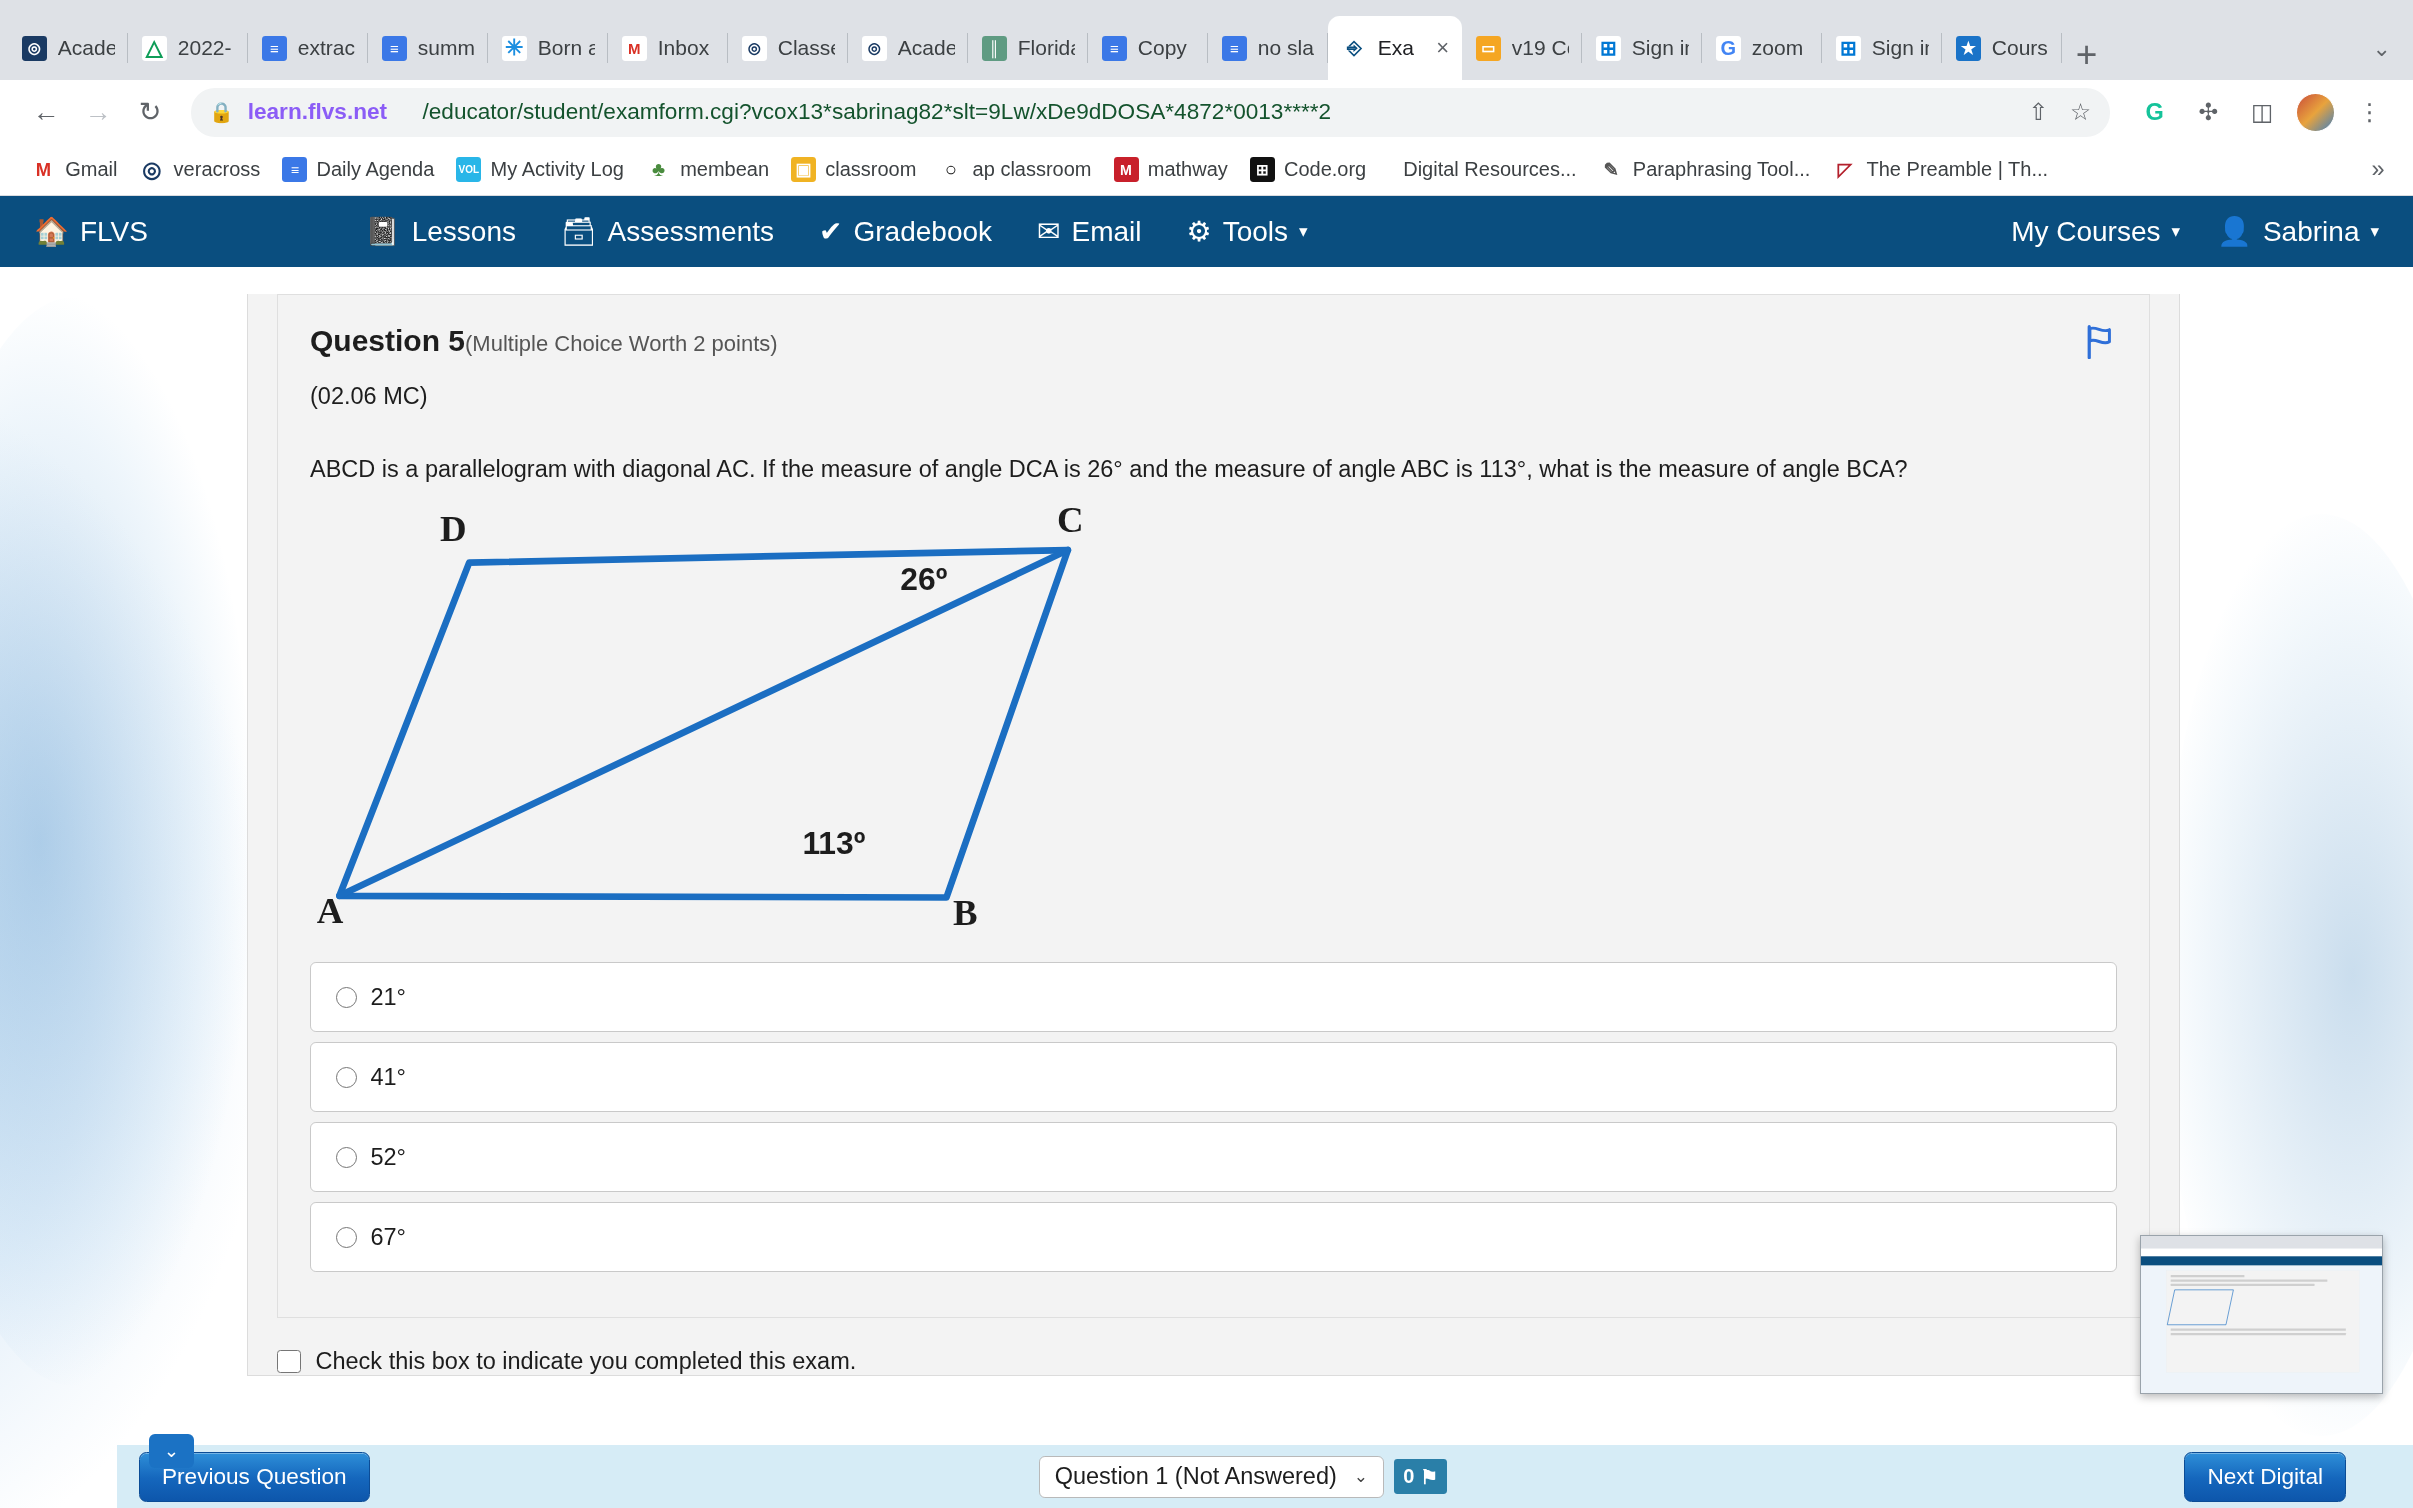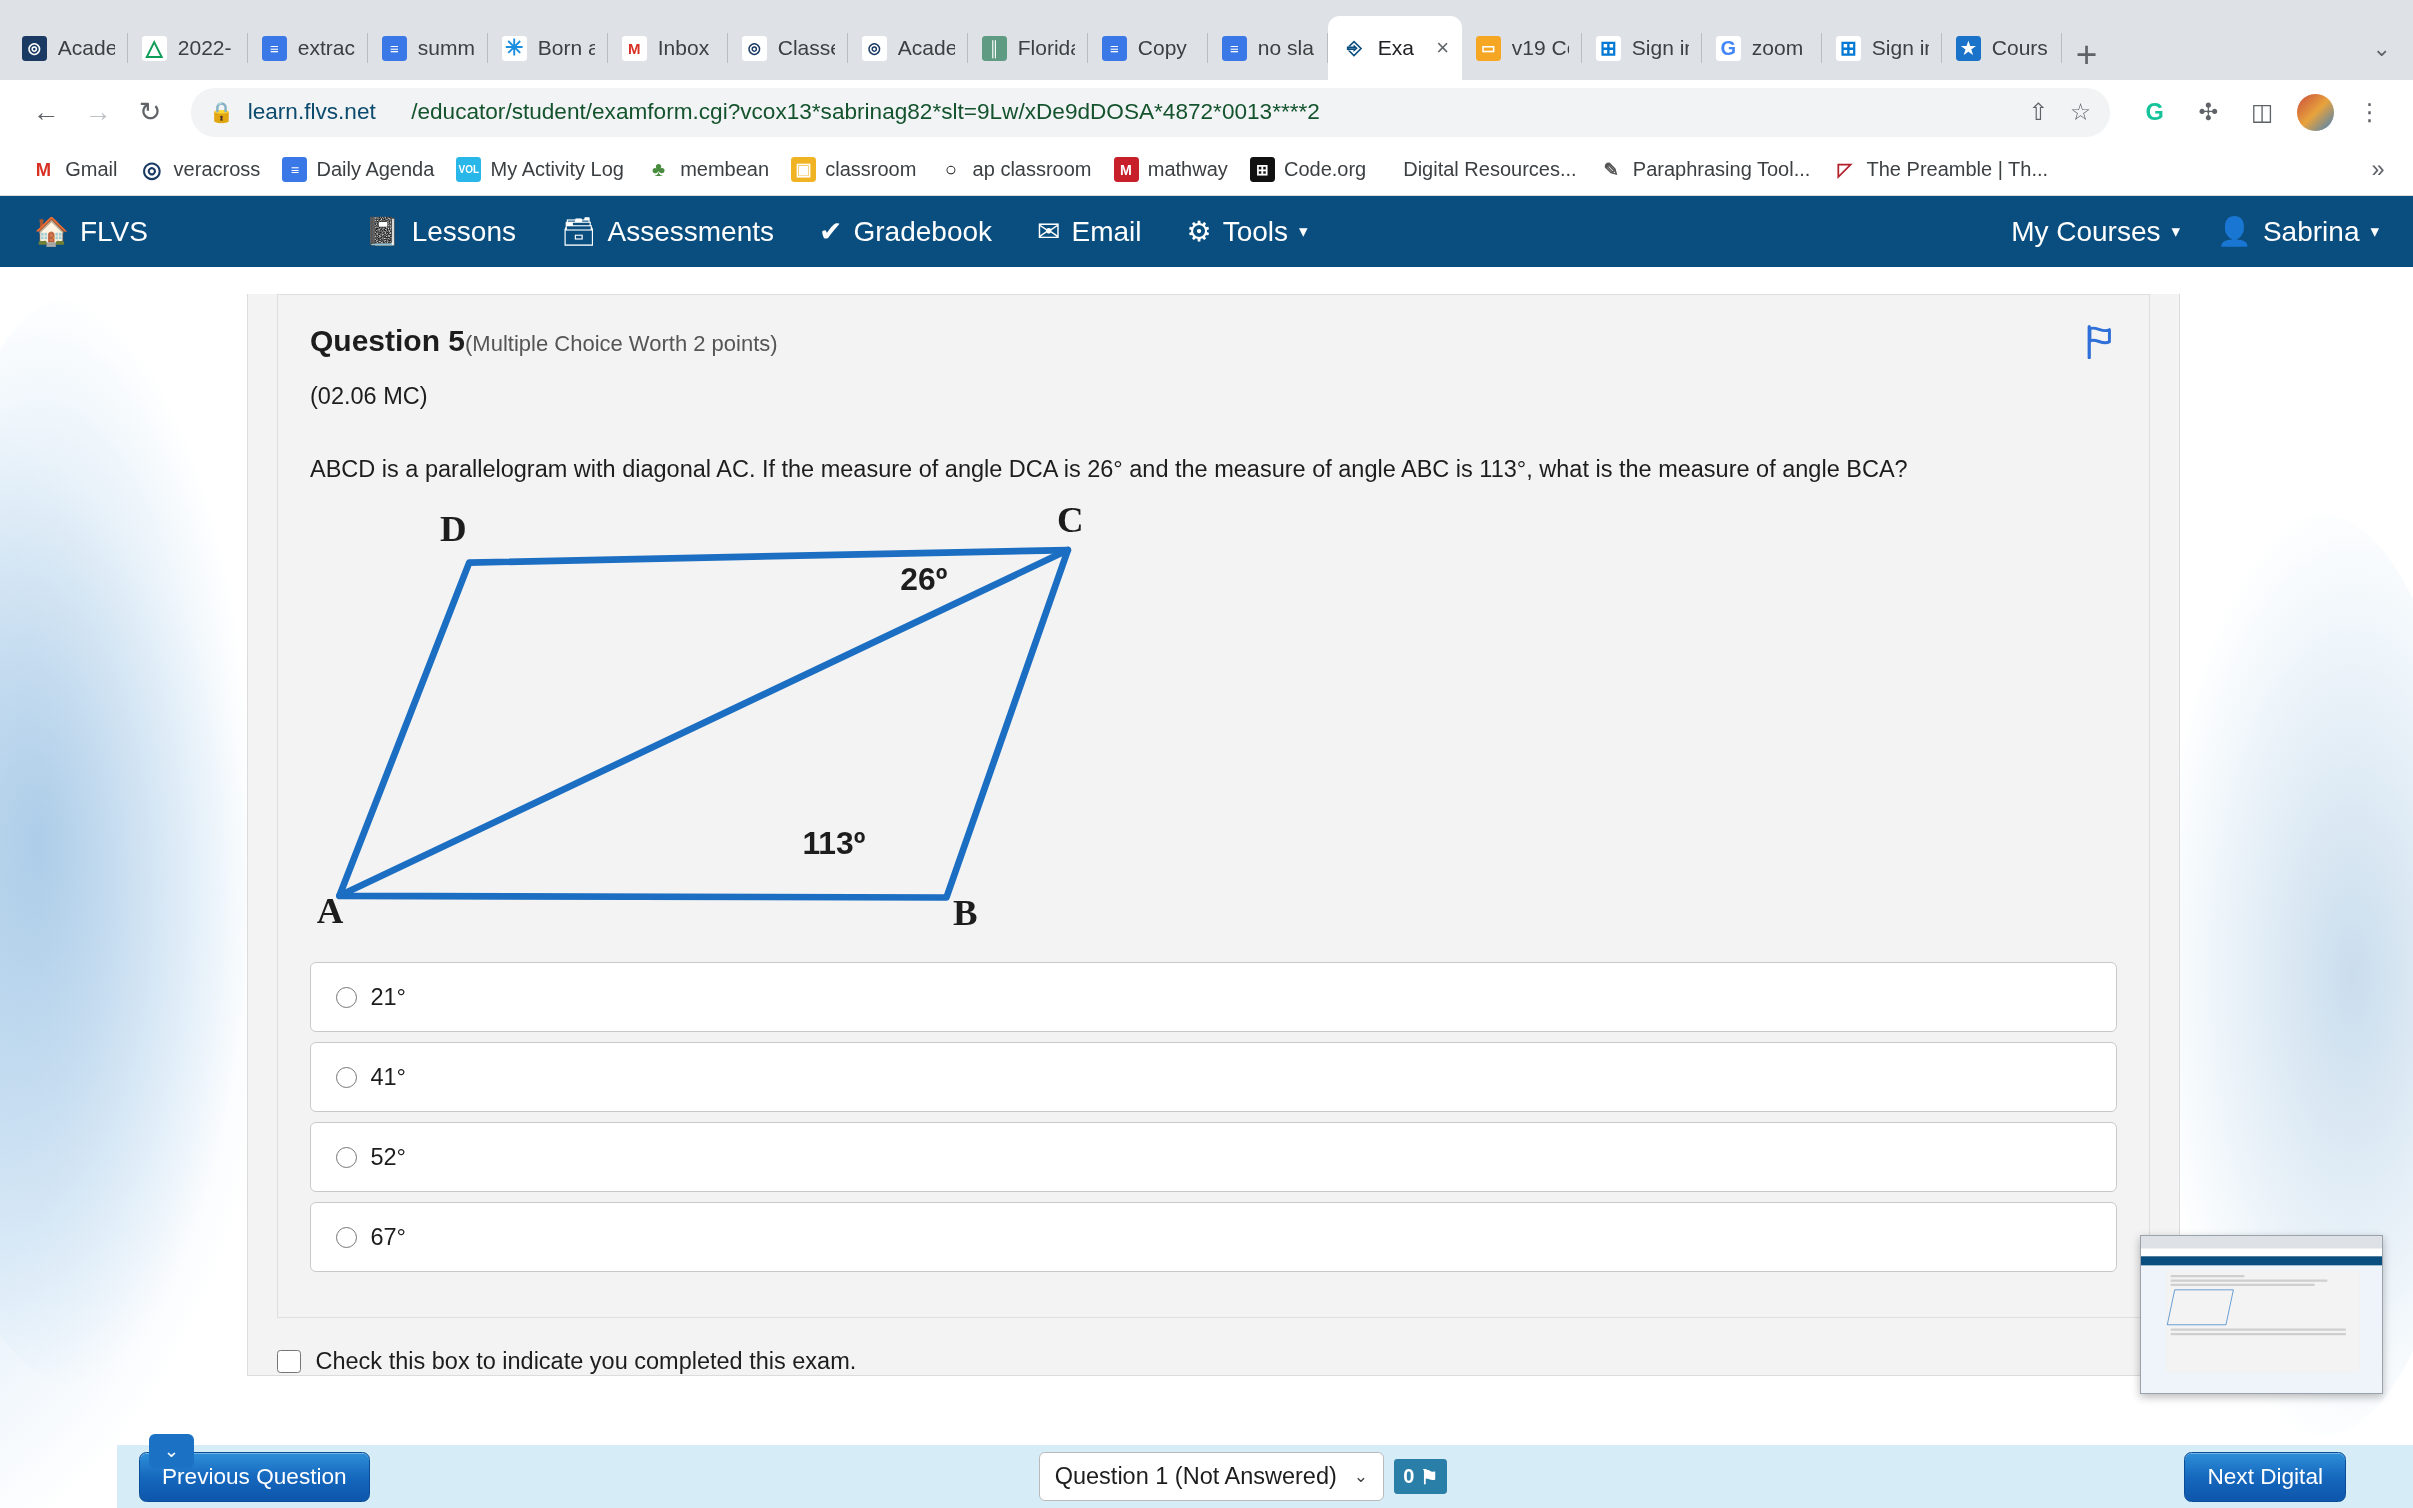--- a/index.html
+++ b/index.html
@@ -109,7 +109,7 @@
     font-size: 22.6px;
   }
   .omnibox .lock { font-size: 20px; color: #5f6368; }
-  .url-host { color: #0c4a6e; }
+  .url-host { color: #8b5cf6; font-weight: bold; }
   .url-path { color: #14532d; margin-left: 22px; }
   .omni-right { margin-left: auto; display: flex; align-items: center; gap: 22px; }
   .omni-right span { color: #5f6368; font-size: 23.5px; }

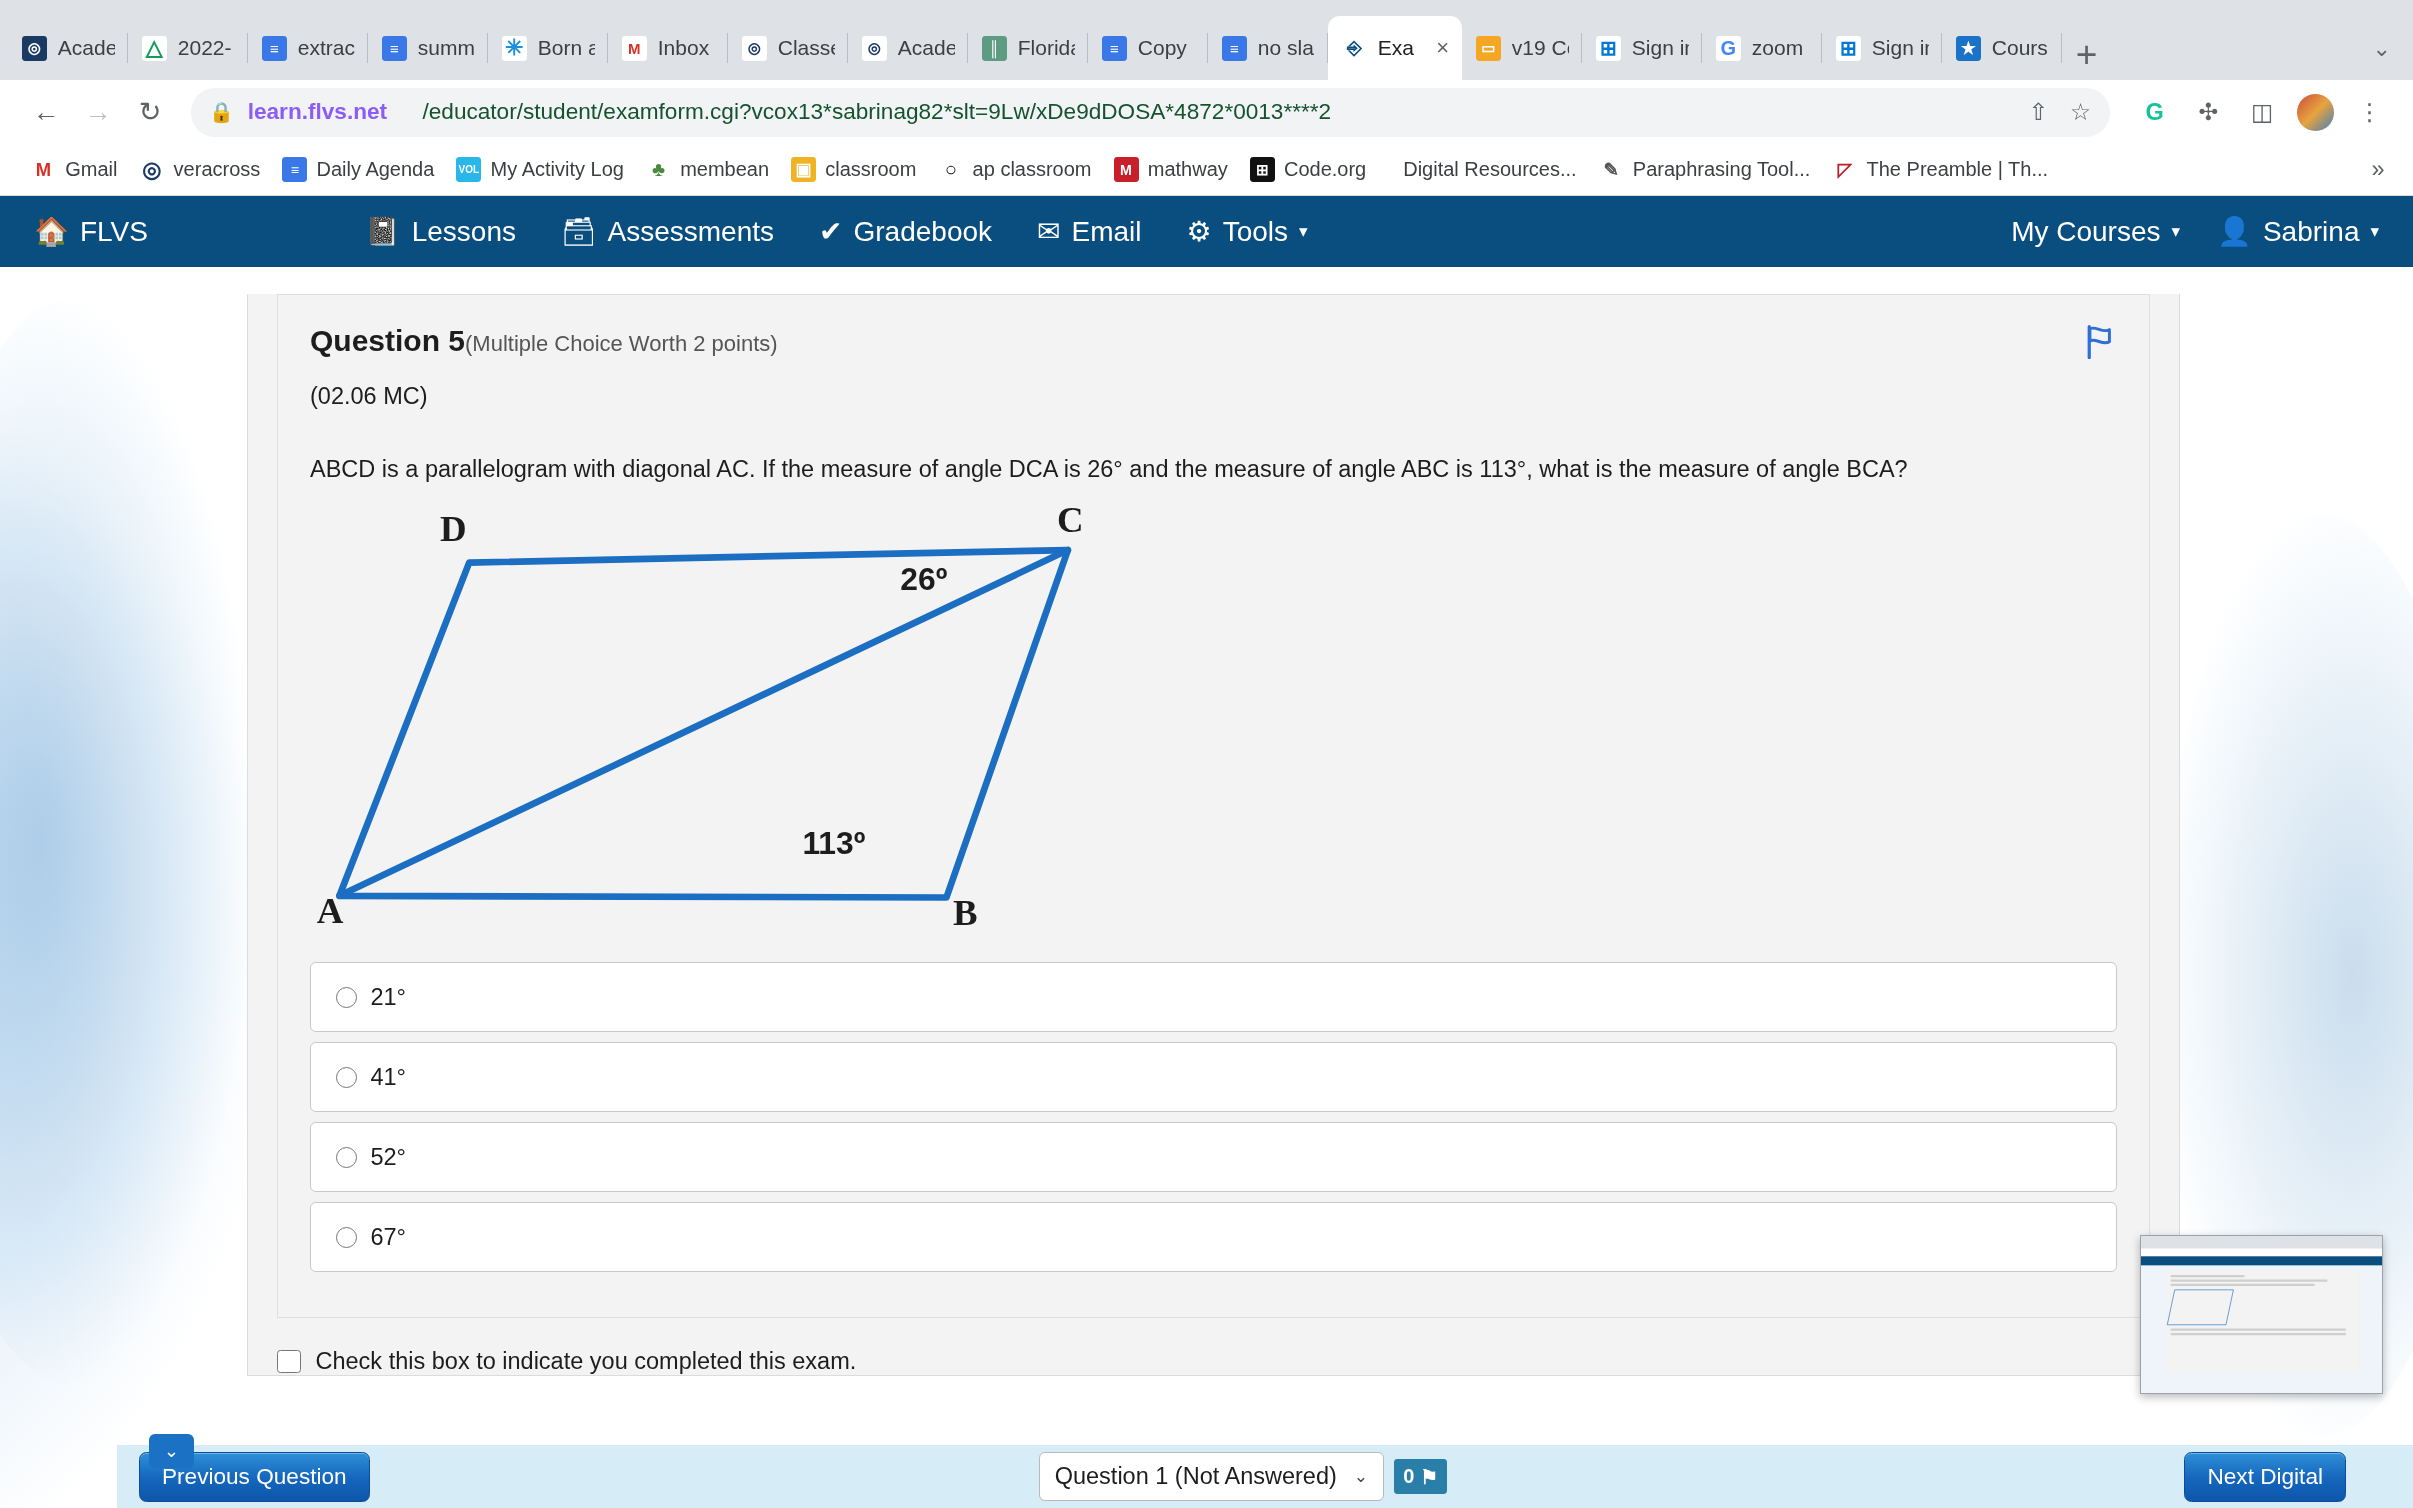--- a/index.html
+++ b/index.html
@@ -306,7 +306,7 @@
     background: #fff;
     border: 0.8px solid #b9b9b9;
     border-radius: 5.9px;
-    height: 49px;
+    height: 42px;
     display: flex; align-items: center;
     padding: 0 15px;
     gap: 17px;

